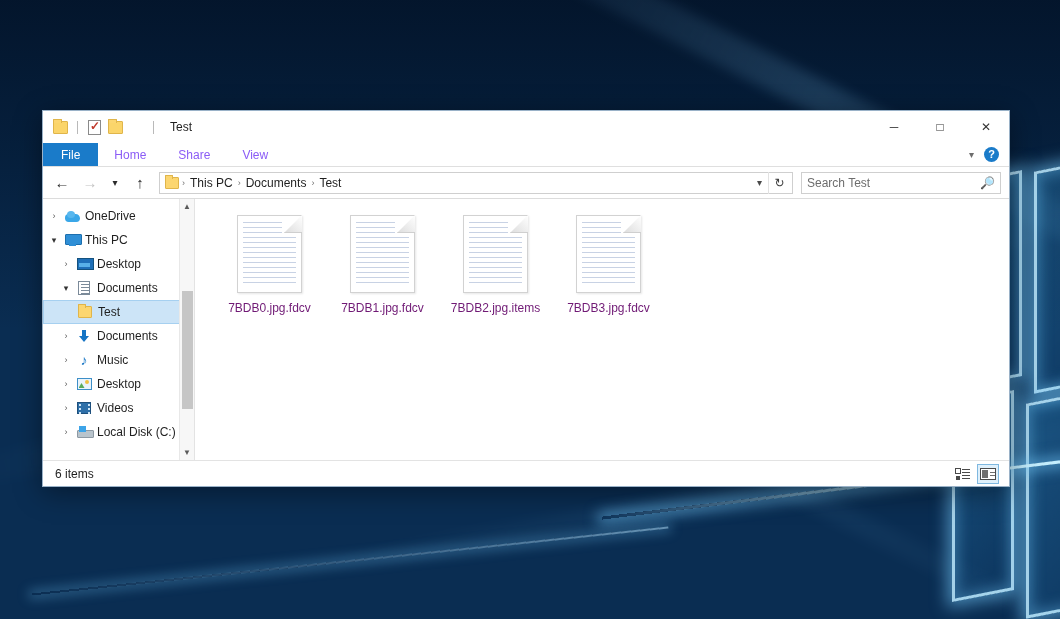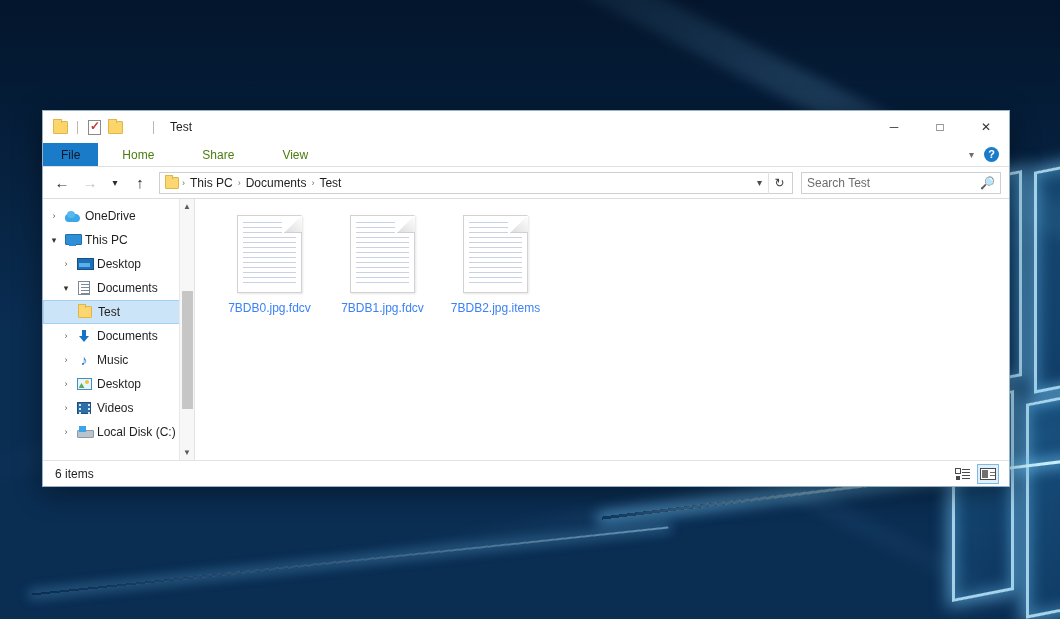--- a/index.html
+++ b/index.html
@@ -146,7 +146,7 @@
   }
   .tab.file {
     background: #1a7bc9;
-    color: #0f172a;
+    color: #ffffff;
     padding: 0 18px;
   }
   .ribbon-right {

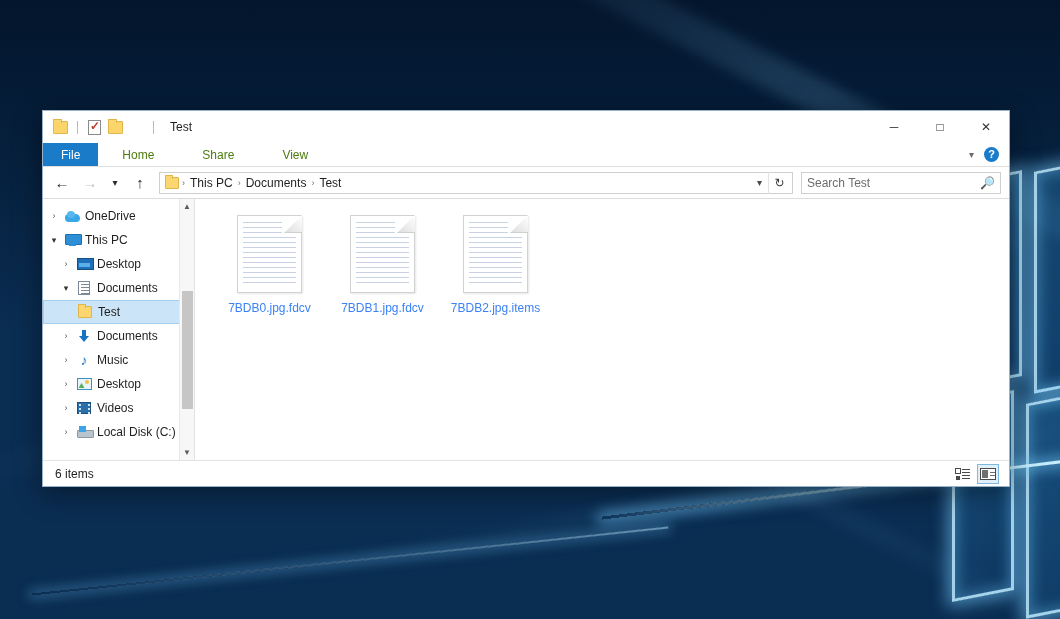--- a/index.html
+++ b/index.html
@@ -140,9 +140,9 @@
     position: relative;
   }
   .tab {
-    padding: 0 24px;
+    padding: 0 16px;
     display:flex; align-items:center;
-    font-size: 12px; color: #4d7c0f;
+    font-size: 12px; color: #8b5cf6;
   }
   .tab.file {
     background: #1a7bc9;

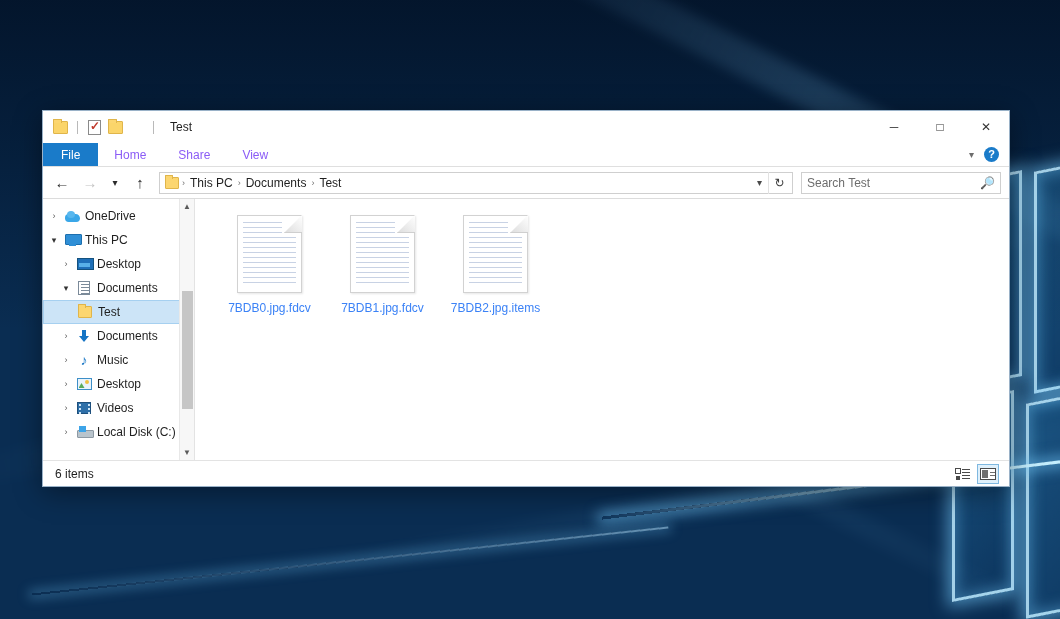--- a/index.html
+++ b/index.html
@@ -361,7 +361,7 @@
   }
   .file-name {
     margin-top: 8px;
-    font-size: 12px; color:#3b82f6;
+    font-size: 12px; color:#701a75;
     text-align:center; line-height: 1.2;
     white-space: nowrap;
   }

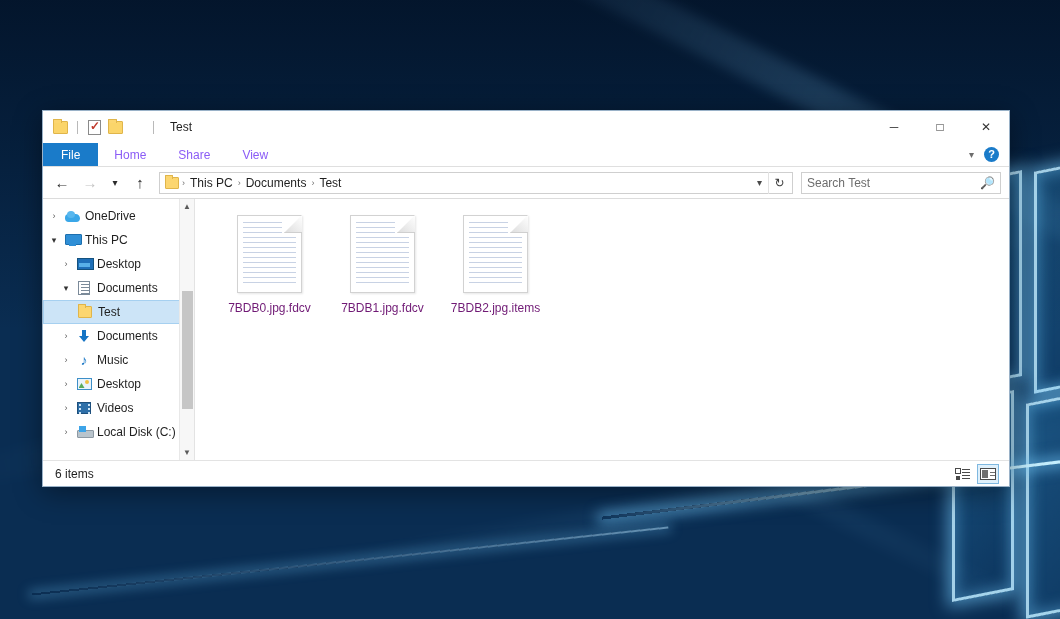--- a/index.html
+++ b/index.html
@@ -601,6 +601,14 @@
             <div class="file-name">7BDB2.jpg.items</div>
           </div>
 
+          <div class="file-item">
+            <div class="doc-ico">
+              <div class="doc-lines"></div>
+                <div class="doc-cover"></div>
+                <div class="fold2"></div>
+            </div>
+            <div class="file-name">7BDB3.jpg.fdcv</div>
+          </div>
 
 
 

